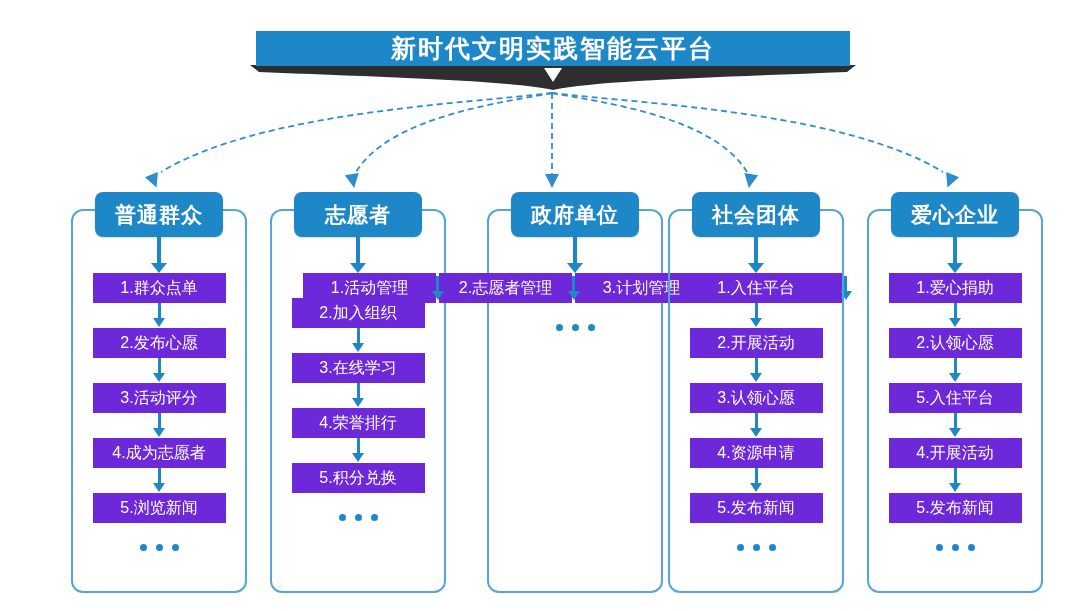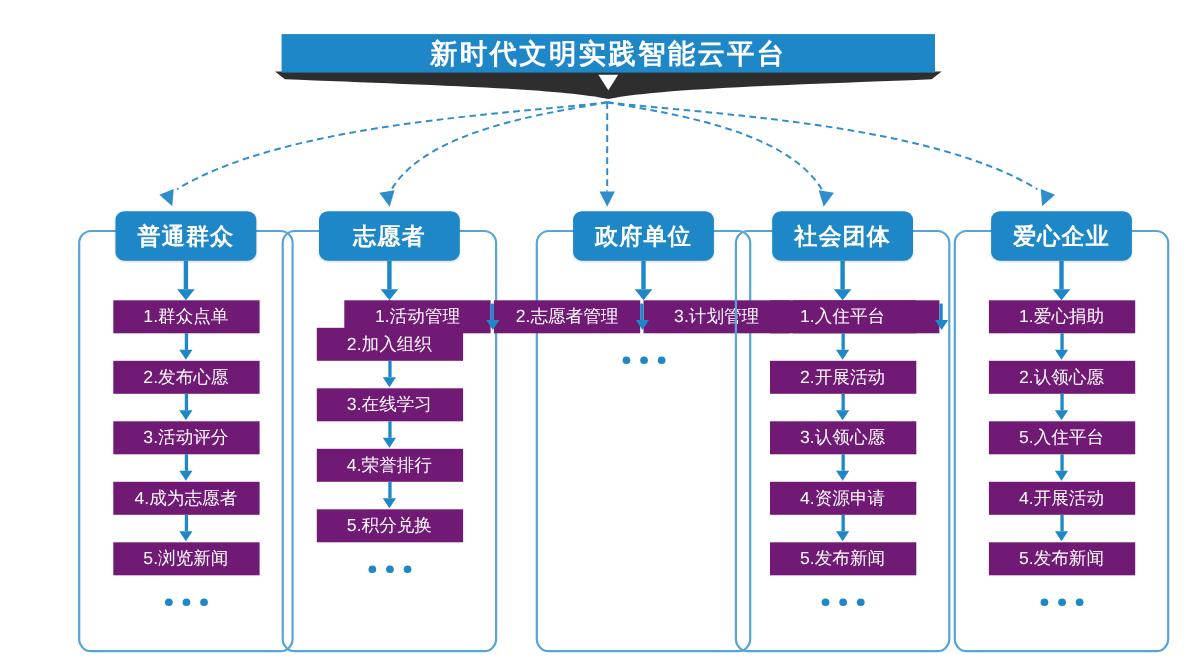--- a/index.html
+++ b/index.html
@@ -16,7 +16,7 @@
   
   #decor{position:absolute;left:0;top:0;z-index:2;}
   
-  .column{position:absolute;top:192px;width:196px;height:400px;z-index:2;}
+  .column{position:absolute;top:192px;width:176px;height:400px;z-index:2;}
   .outline{
     position:absolute;top:17px;left:0;right:0;height:380px;
     border:2px solid #55a5d8;border-radius:12px;background:transparent;

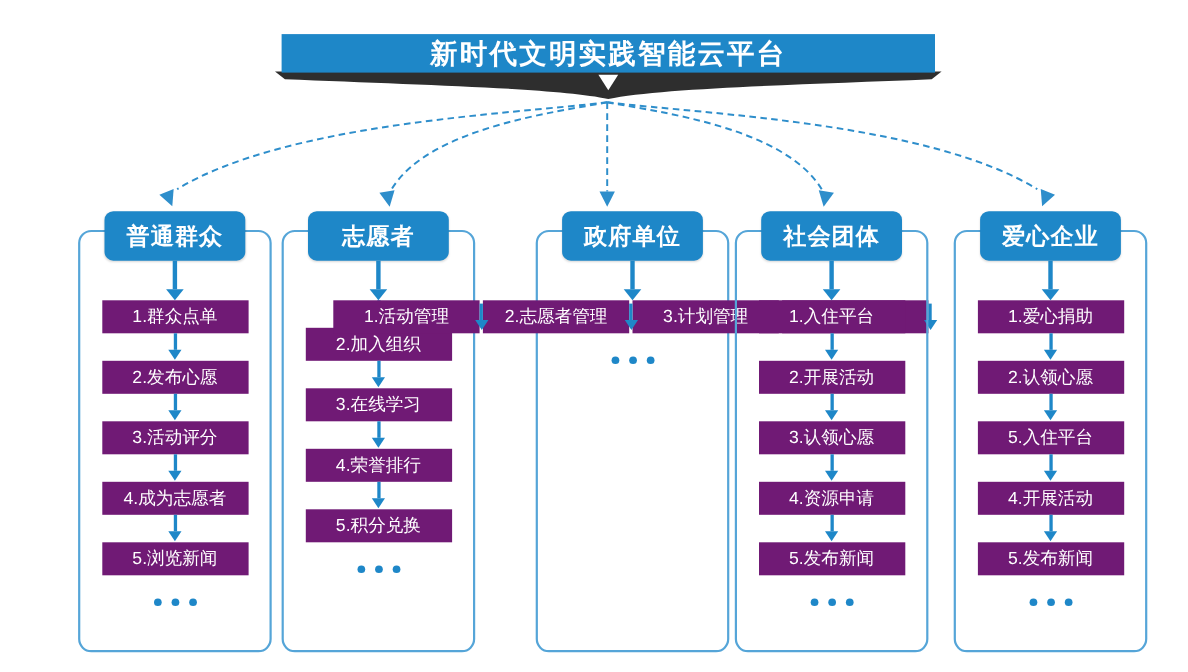--- a/index.html
+++ b/index.html
@@ -95,7 +95,7 @@
     </div>
   </div>
 
-  <div class="column" style="left: 256px;">
+  <div class="column" style="left: 270px;">
     <div class="outline"></div>
     <div class="col-content">
       <div class="col-header">志愿者</div>

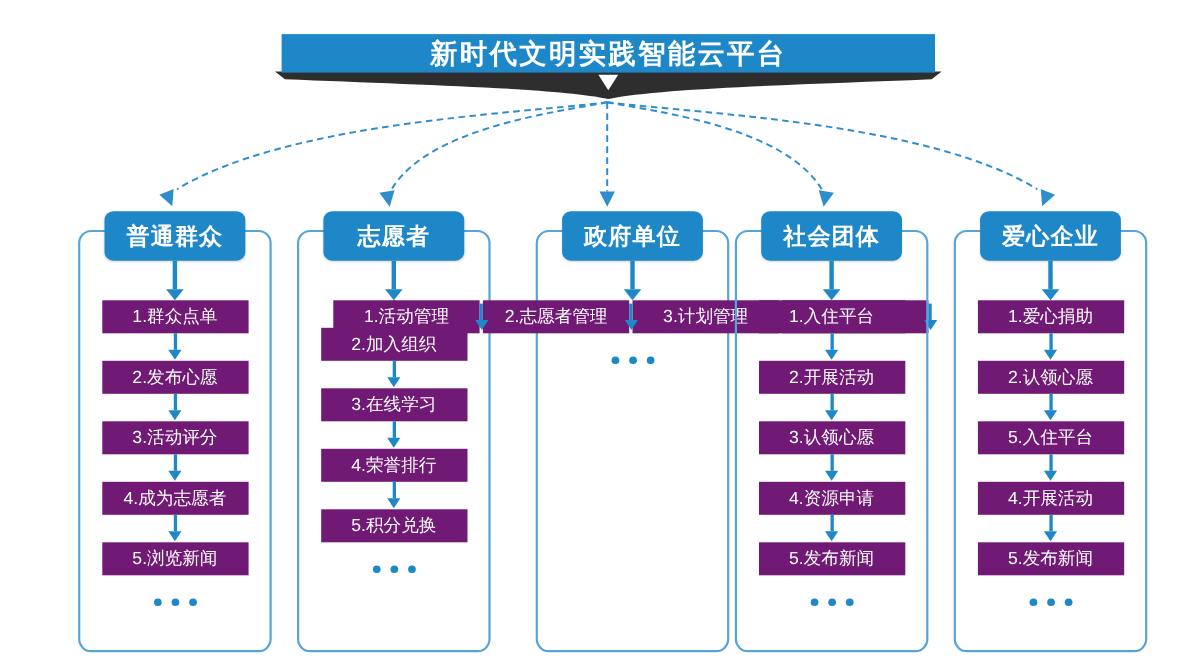--- a/index.html
+++ b/index.html
@@ -29,7 +29,7 @@
     box-shadow:0 1px 2px rgba(0,0,0,0.15);
   }
   .step-box{
-    width:133px;height:30px;background:#701a75;color:#ffffff;font-size:16px;
+    width:133px;height:30px;background:#6d28d9;color:#ffffff;font-size:16px;
     display:flex;align-items:center;justify-content:center;white-space:nowrap;
   }
   .varrow{position:relative;width:4px;background:#1e87c8;}

